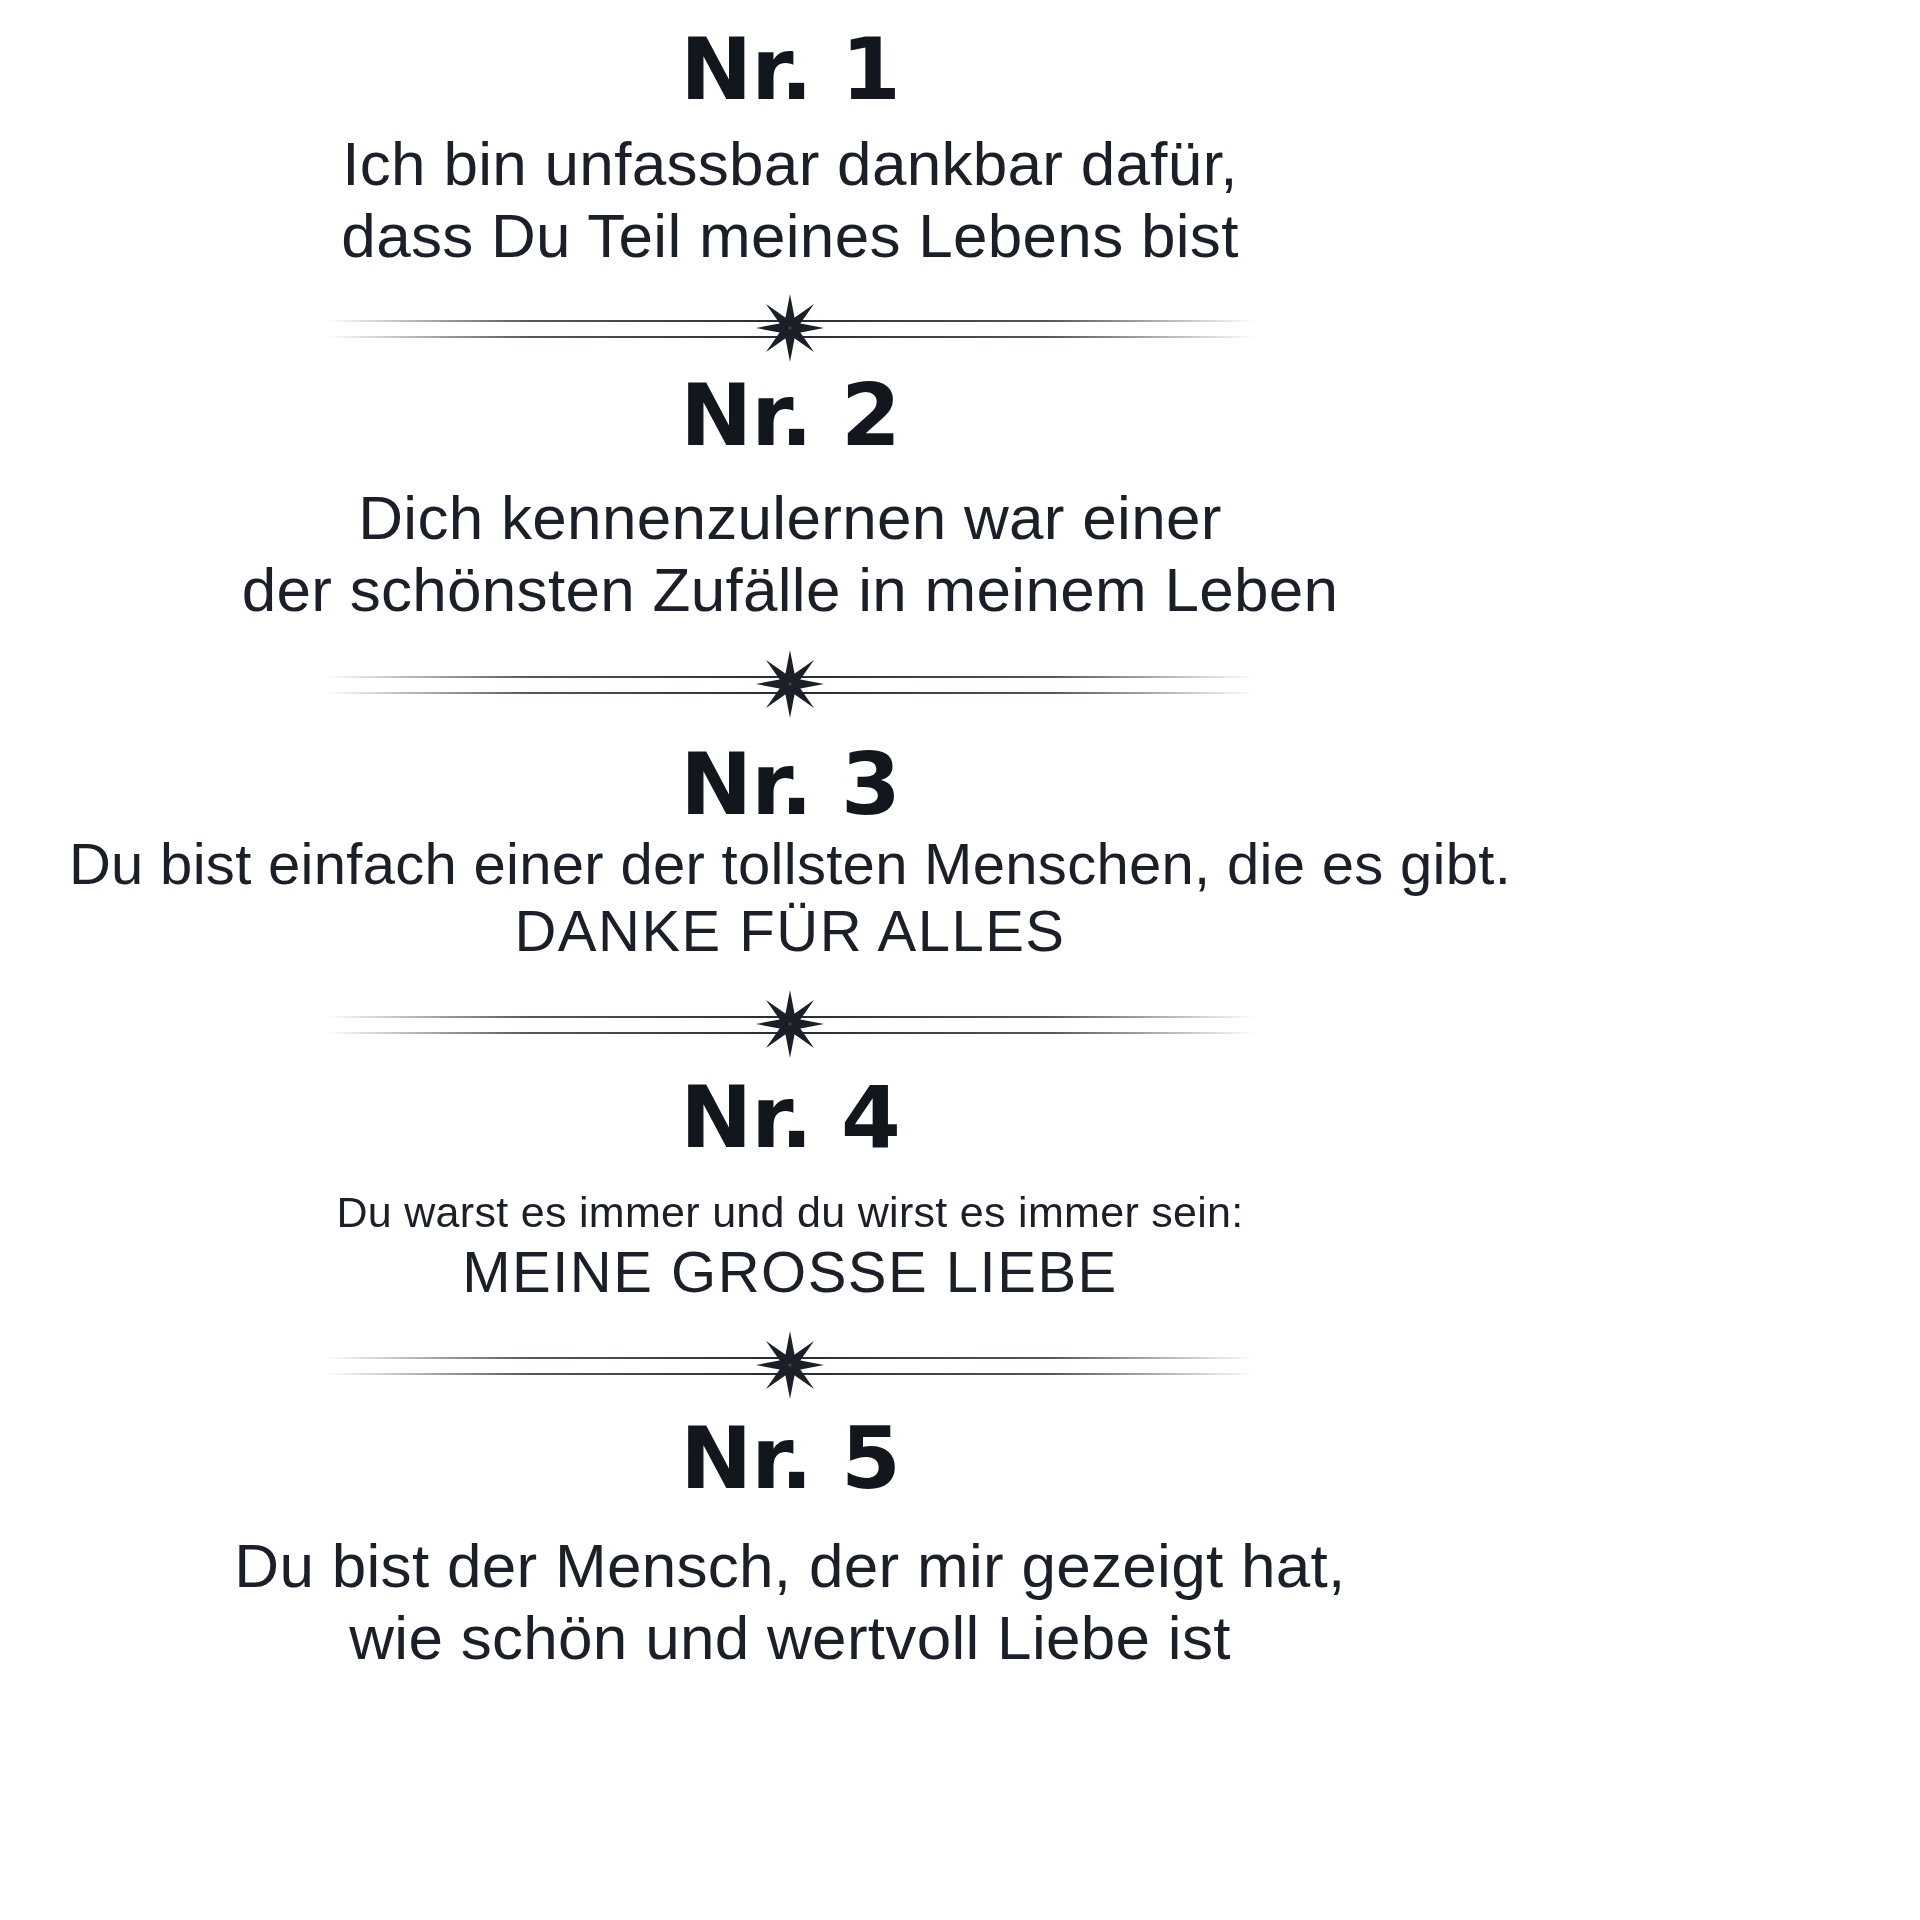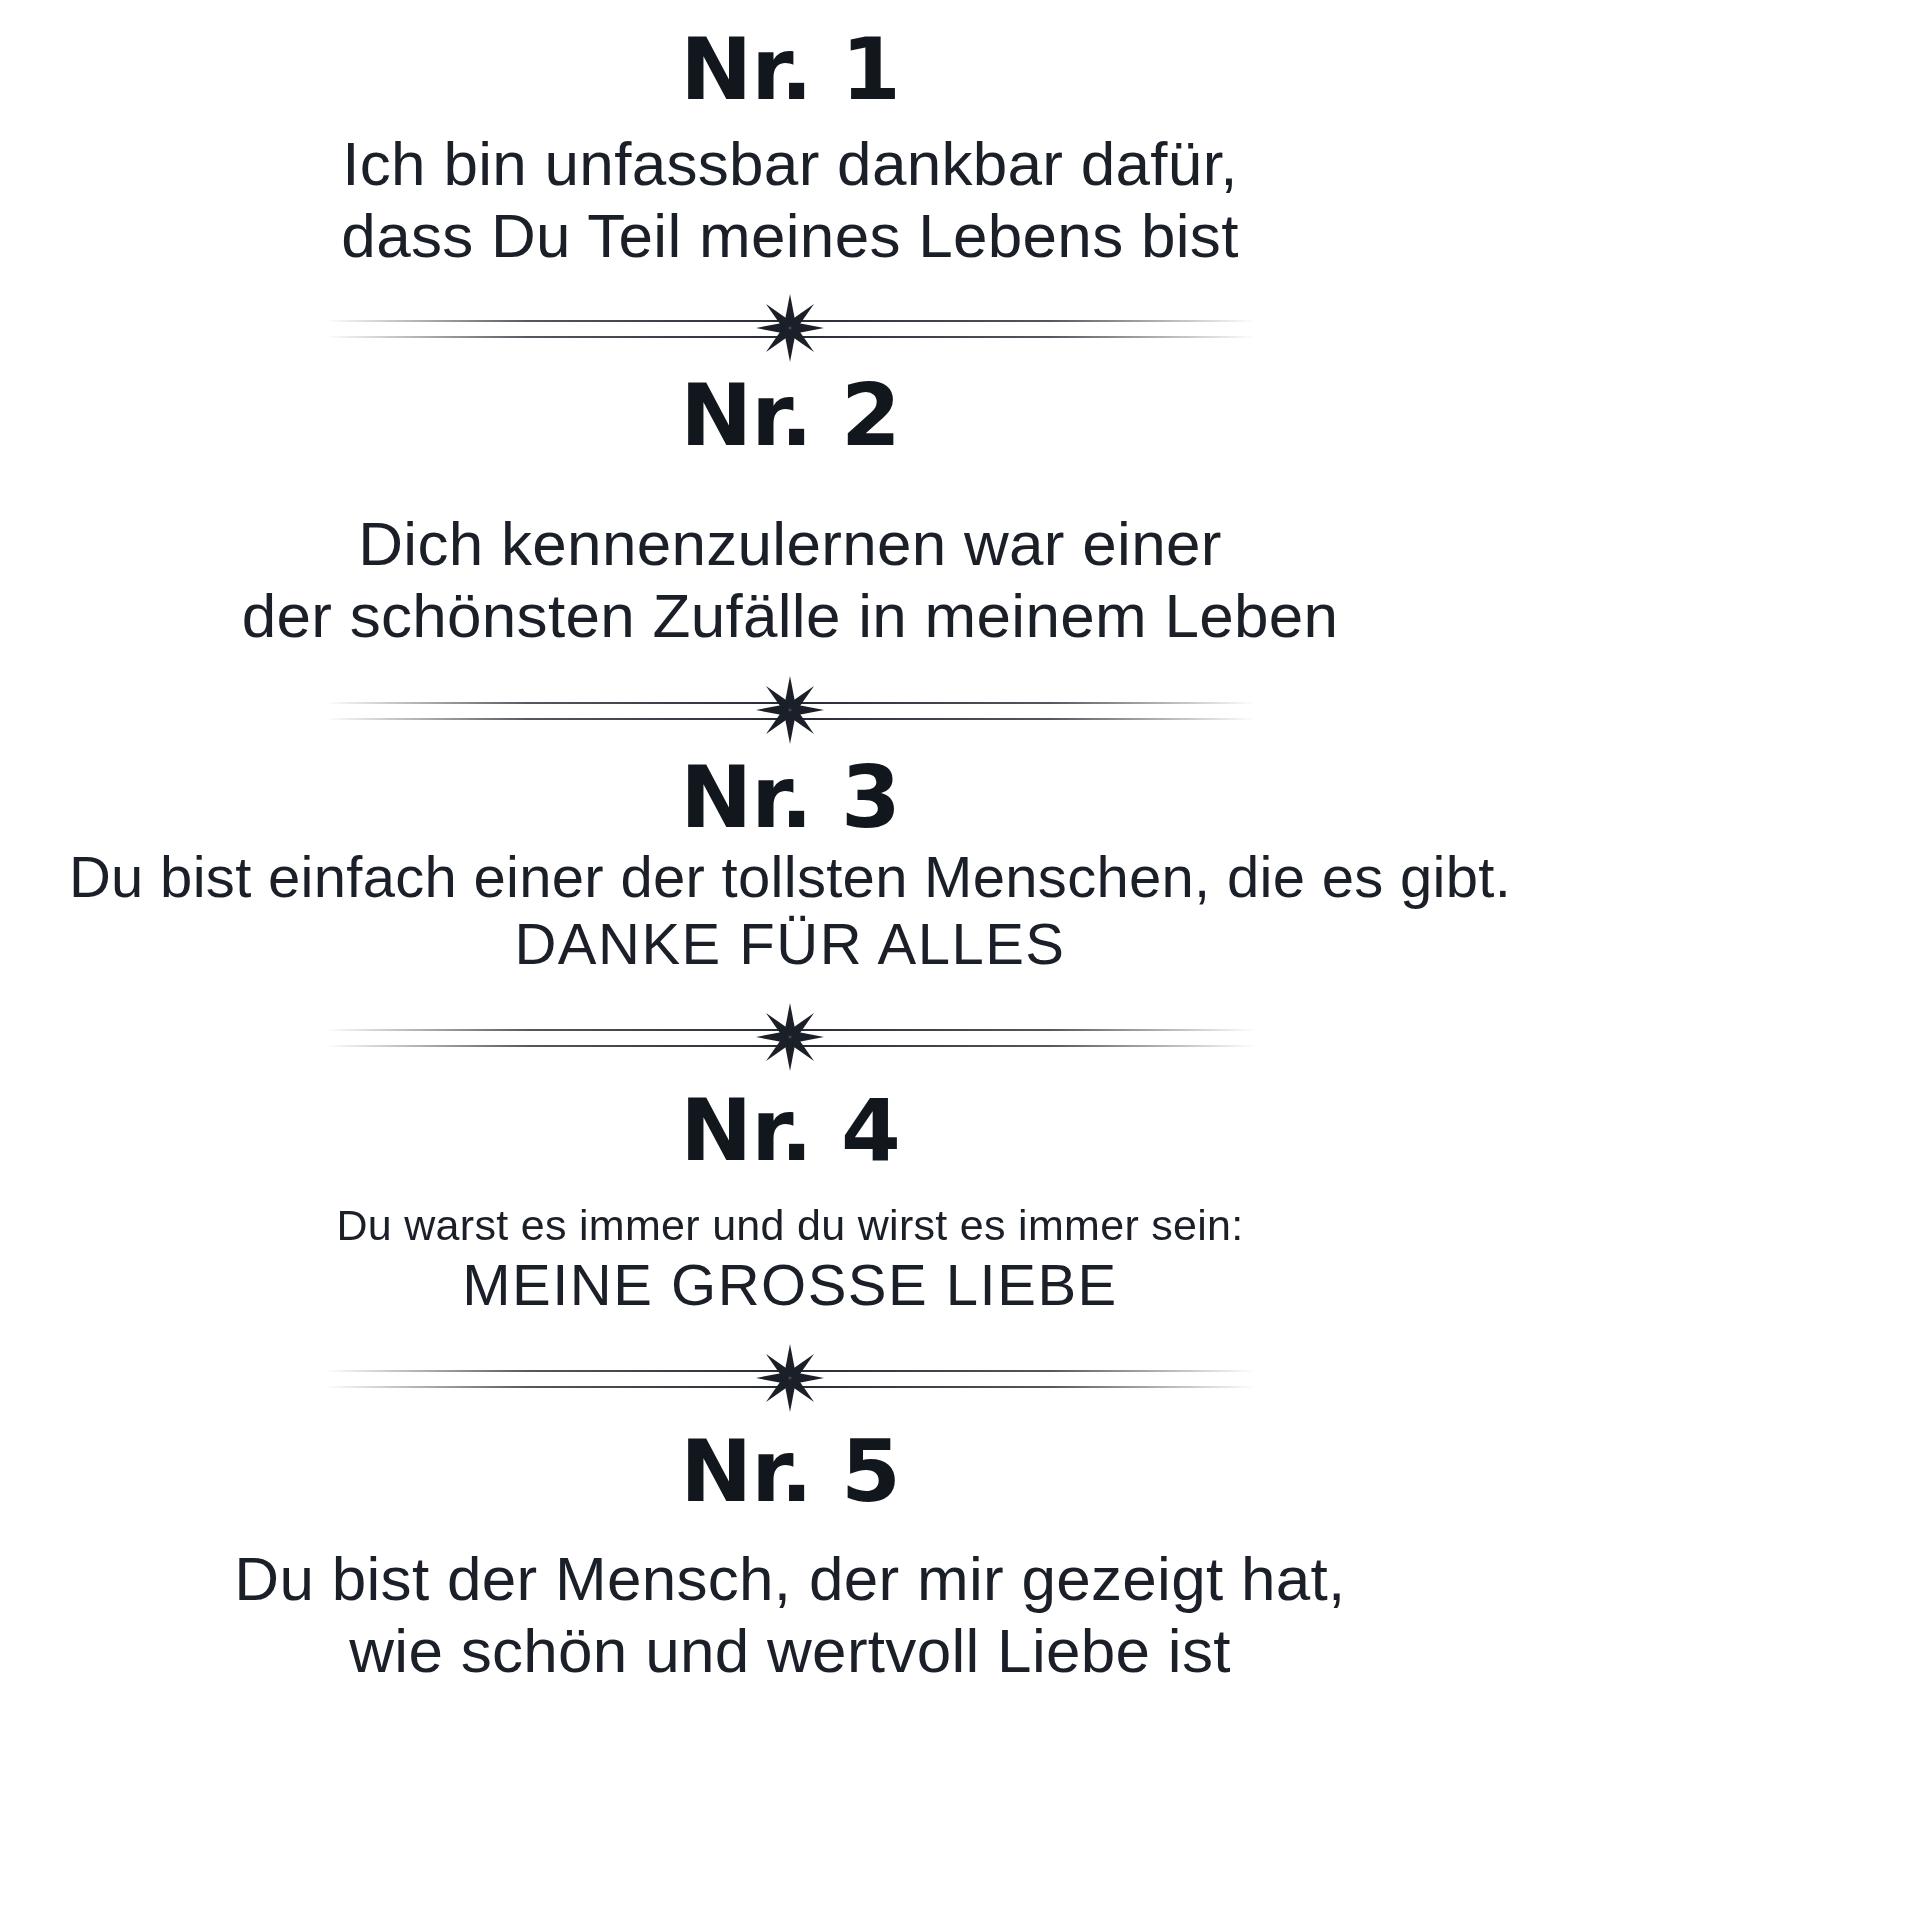--- a/index.html
+++ b/index.html
@@ -62,7 +62,7 @@
   .e1 .entry-number { margin-top: 6px; }
   .e1 .entry-lines { margin-top: 14px; }
   .e2 .entry-number { margin-top: 0; }
-  .e2 .entry-lines { margin-top: 48px; }
+  .e2 .entry-lines { margin-top: 22px; }
   .e3 .entry-number { margin-top: 0; }
   .e3 .entry-lines { }
   .e3 .line.normal { font-size: 58px; }

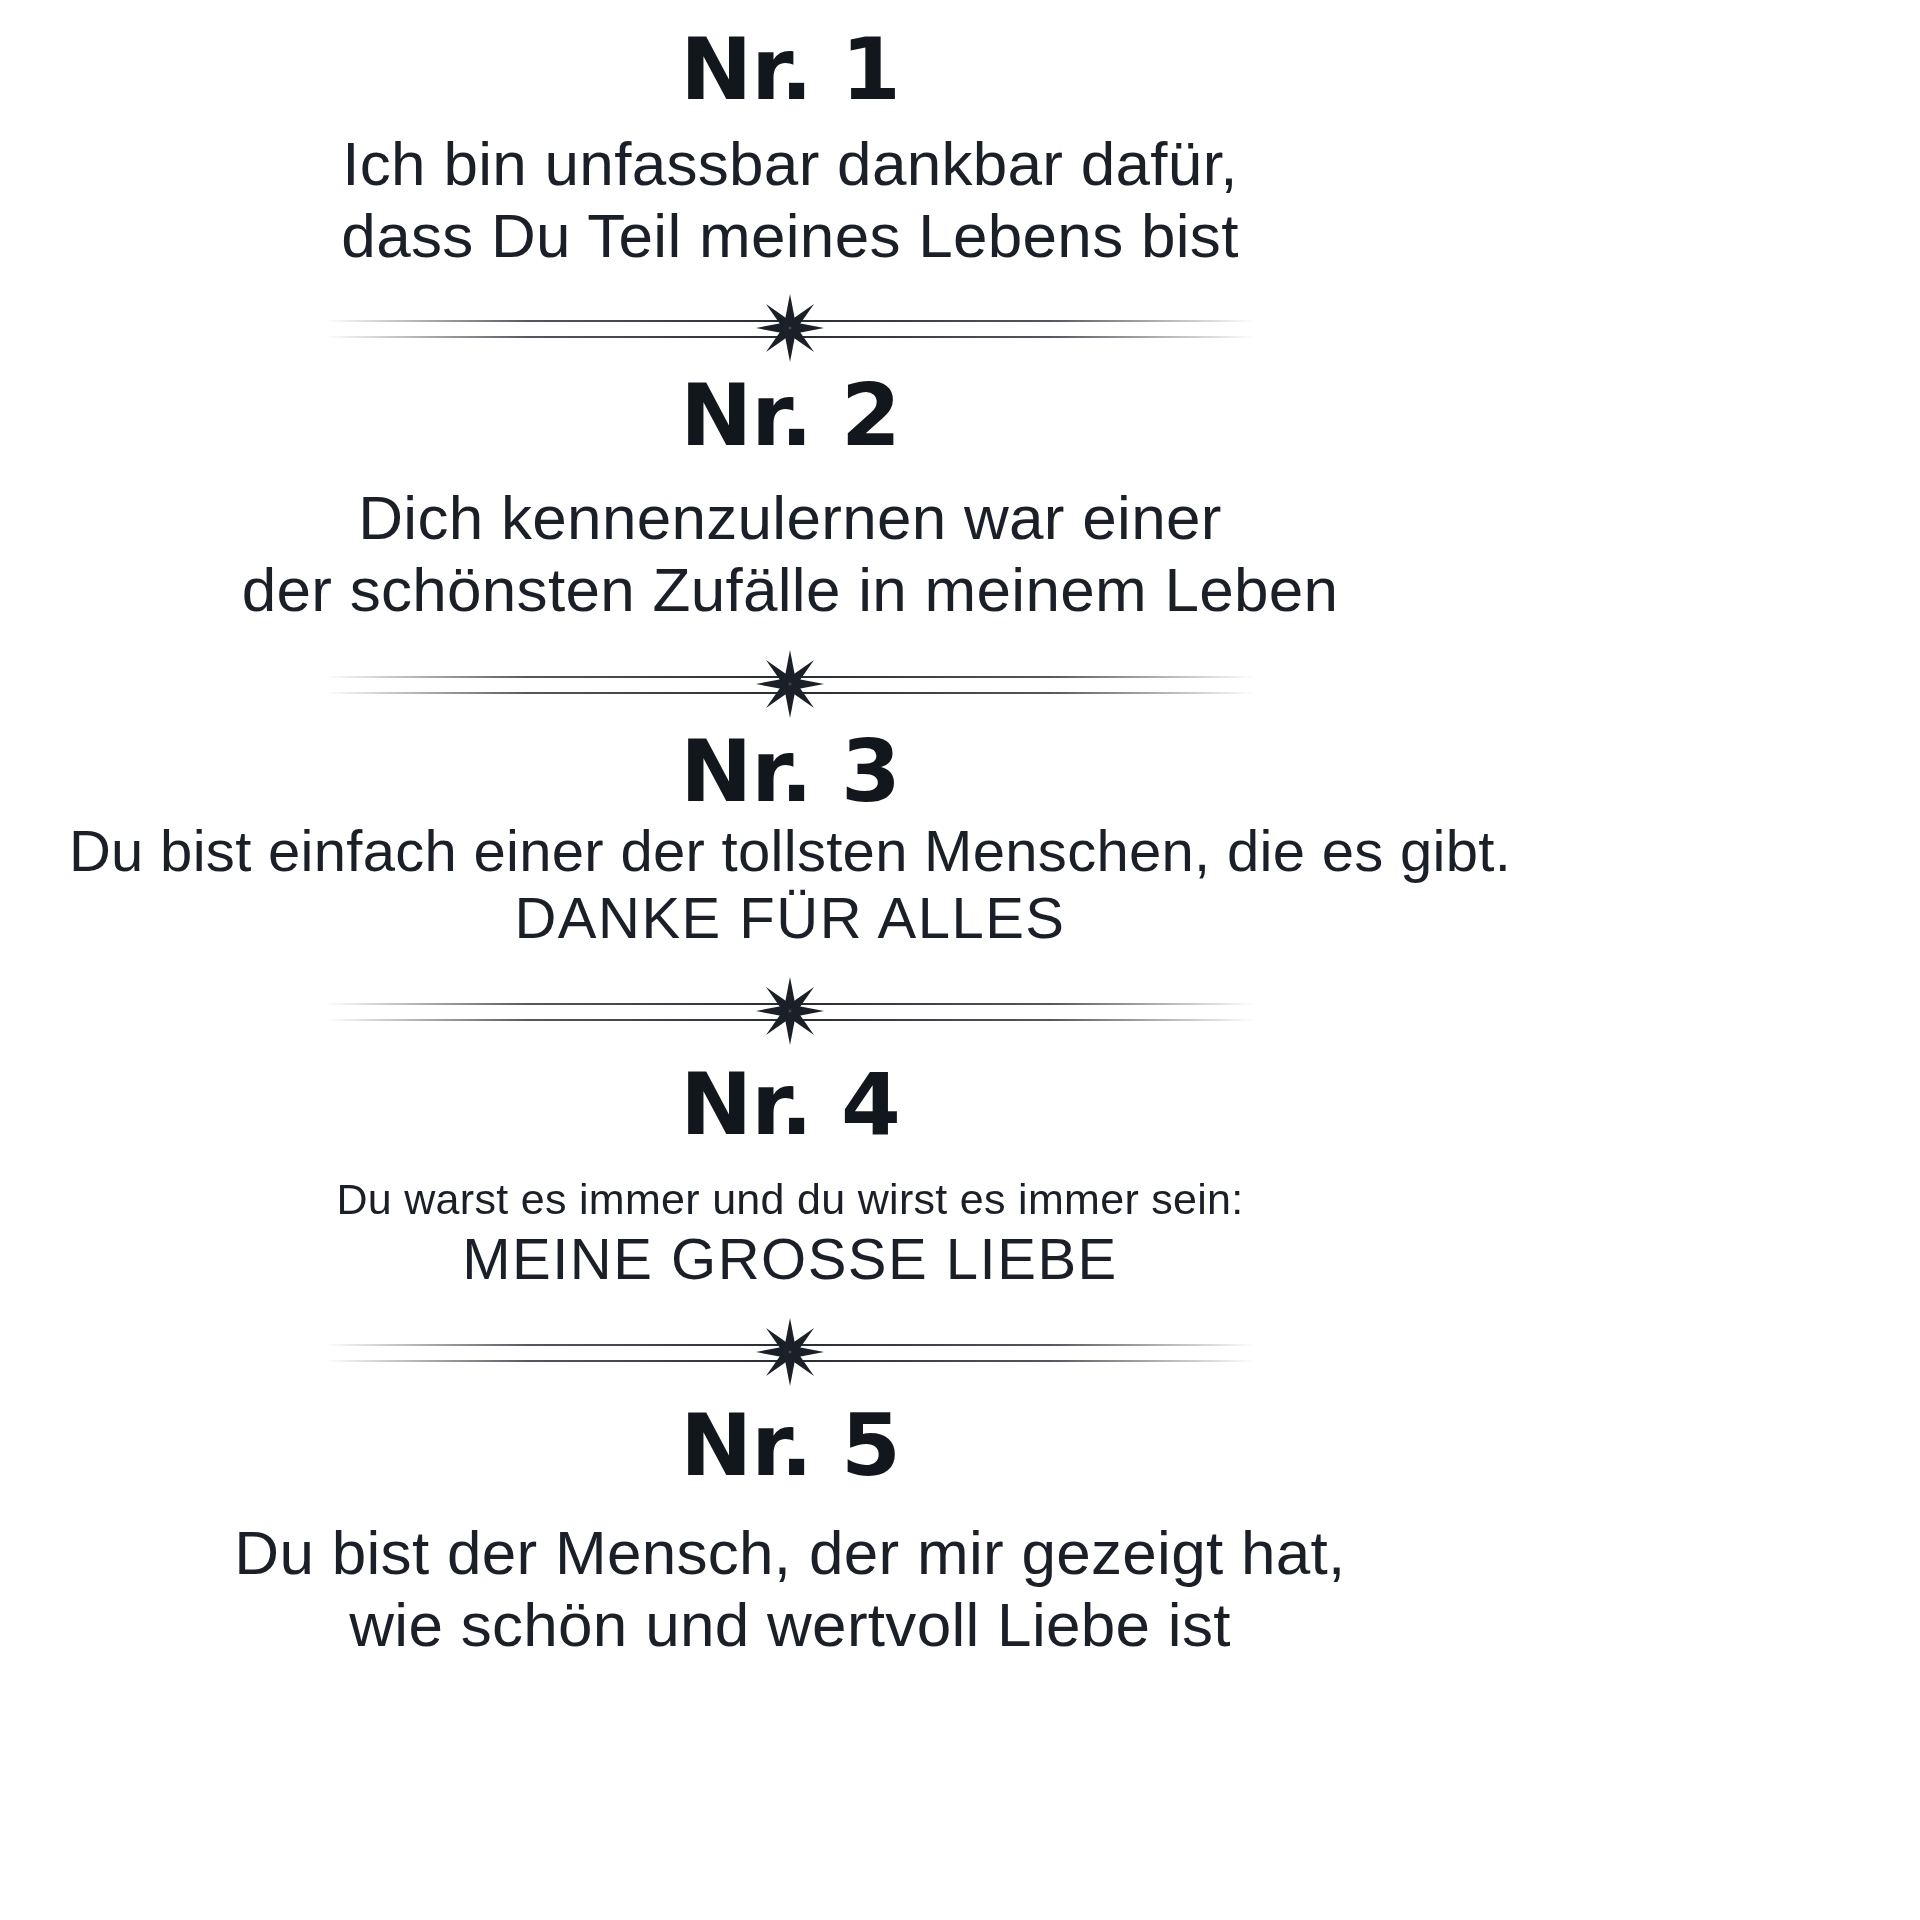--- a/index.html
+++ b/index.html
@@ -63,7 +63,7 @@
   .e1 .entry-lines { margin-top: 14px; }
   .e2 .entry-number { margin-top: 0; }
   .e2 .entry-lines { margin-top: 22px; }
-  .e3 .entry-number { margin-top: 0; }
+  .e3 .entry-number { margin-top: 13px; }
   .e3 .entry-lines { }
   .e3 .line.normal { font-size: 58px; }
   .e4 .entry-number { margin-top: 6px; }

